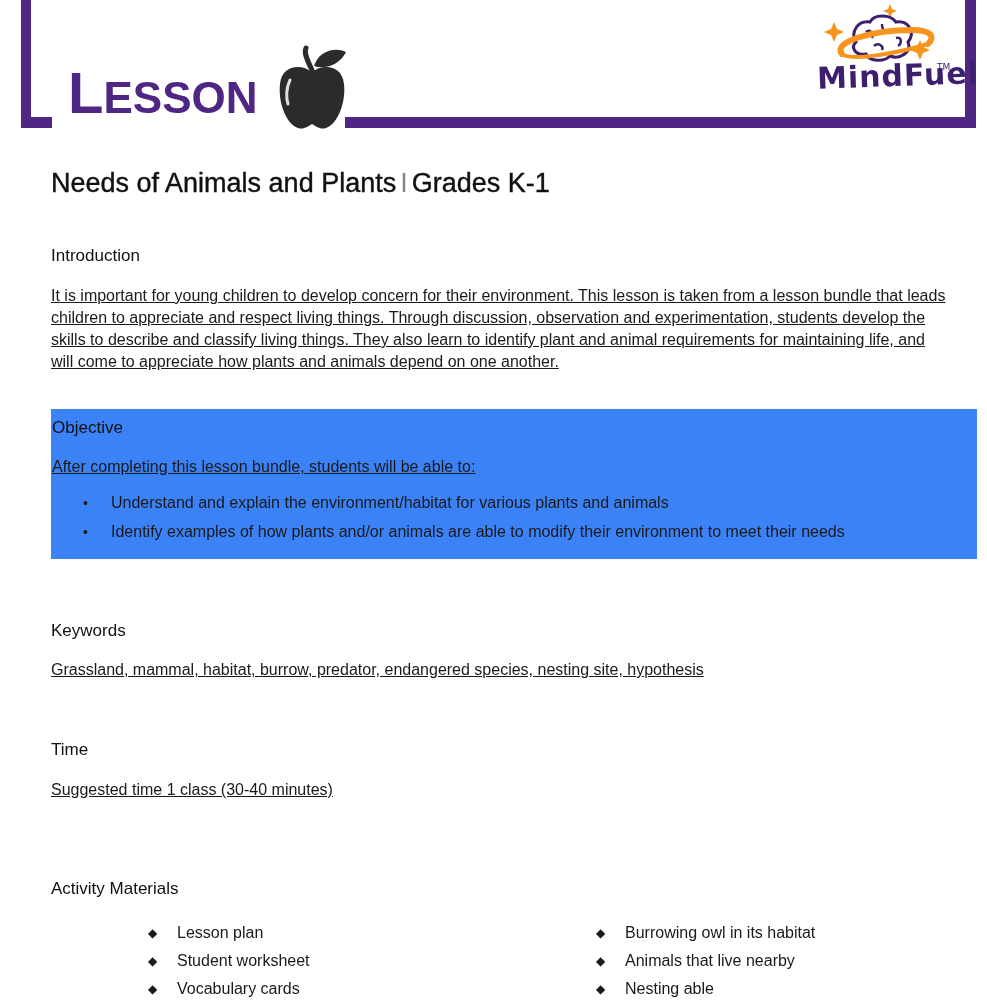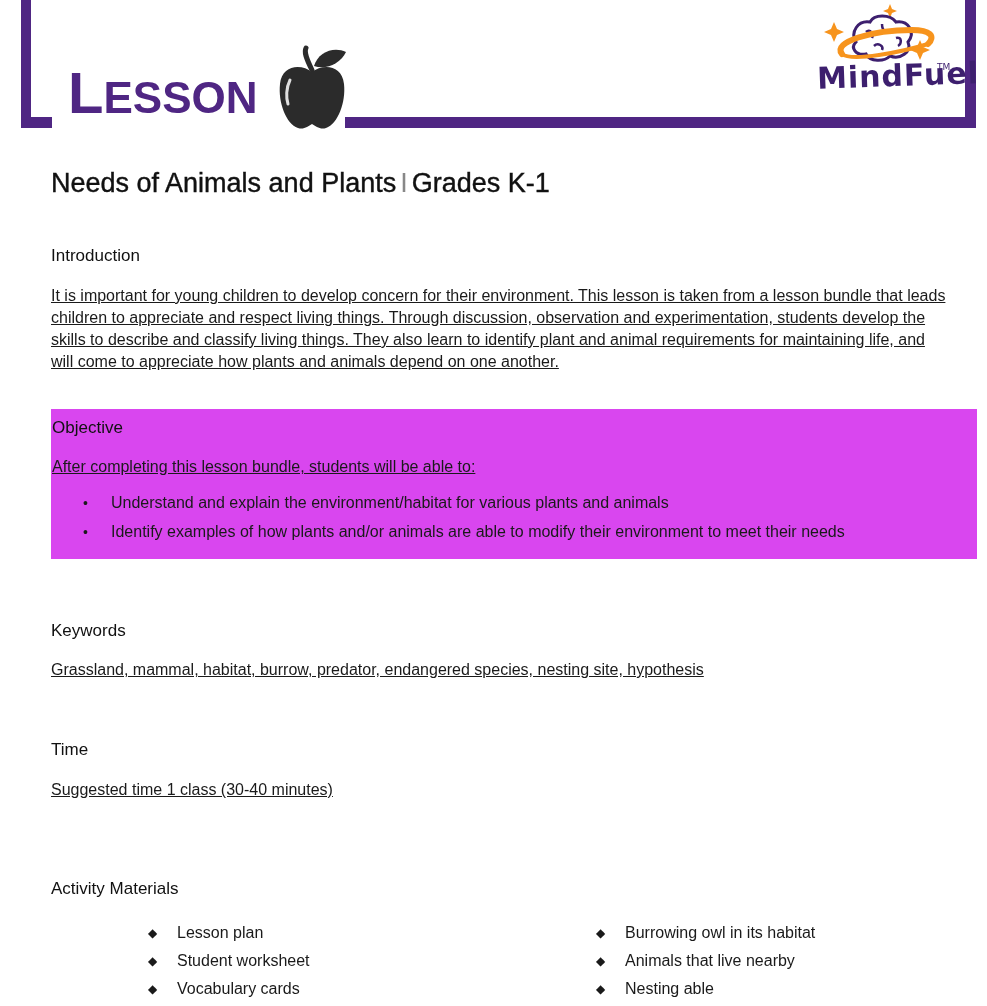--- a/index.html
+++ b/index.html
@@ -124,7 +124,7 @@
       position: absolute;
       left: 51px; top: 409px;
       width: 926px; height: 150px;
-      background: #d946ef;
+      background: #3b82f6;
     }
     .objective-box .section-heading {
       left: 1px; top: 9px;

